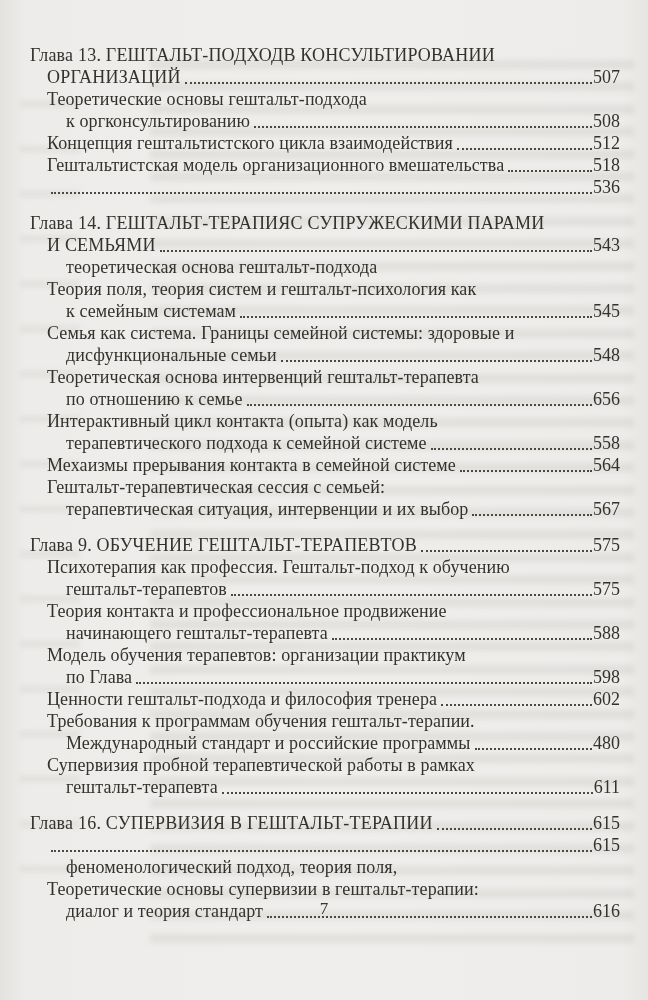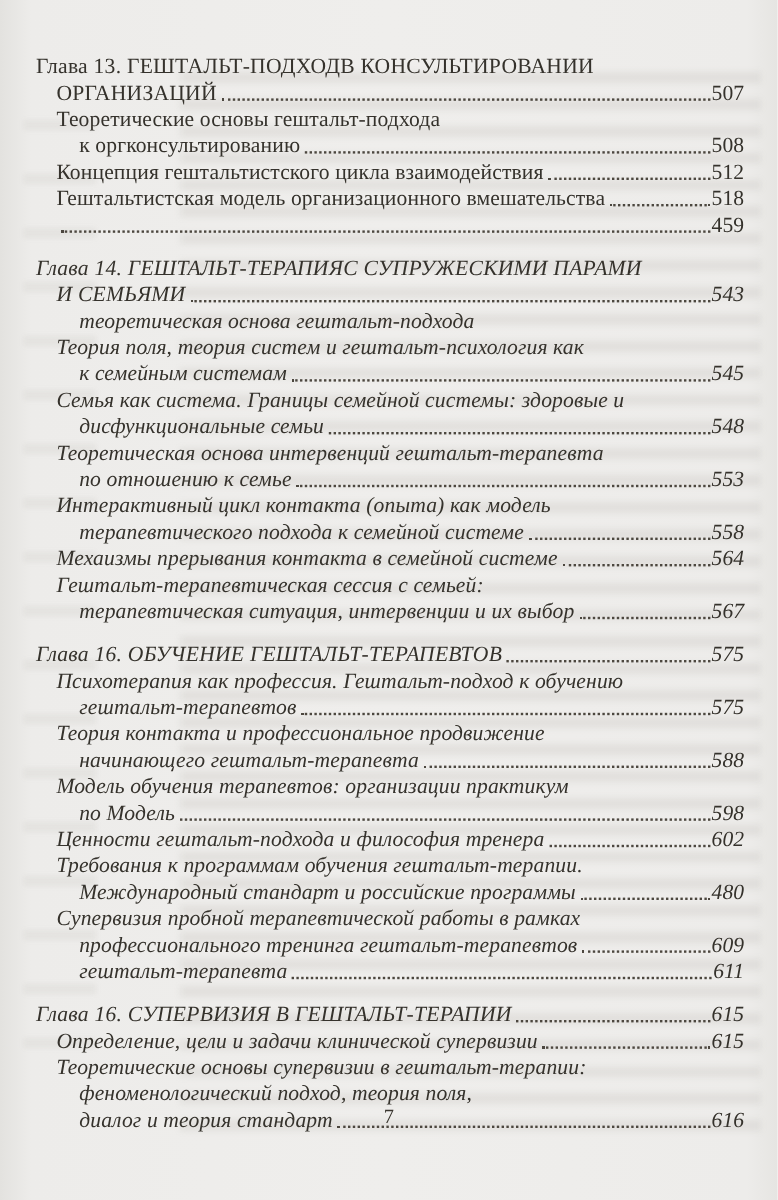--- a/index.html
+++ b/index.html
@@ -126,7 +126,7 @@
         </div>
         <div class="row lvl1">
           <span class="dots"></span>
-          <span class="pg">459</span>
+          <span class="pg">536</span>
         </div>
       </div>
       <div class="section">

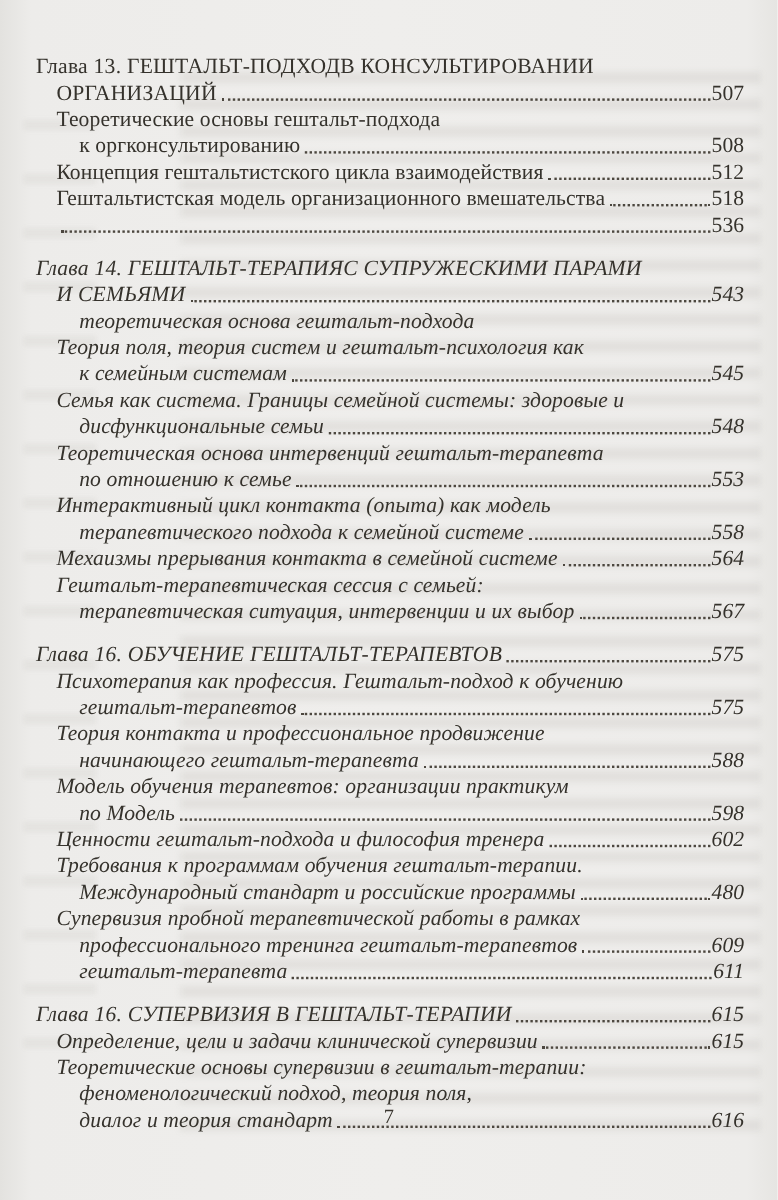--- a/index.html
+++ b/index.html
@@ -53,7 +53,6 @@
   }
   .section:not(:first-child) {
     margin-top: 14px;
-    font-style: italic;
   }
   .row {
     display: flex;

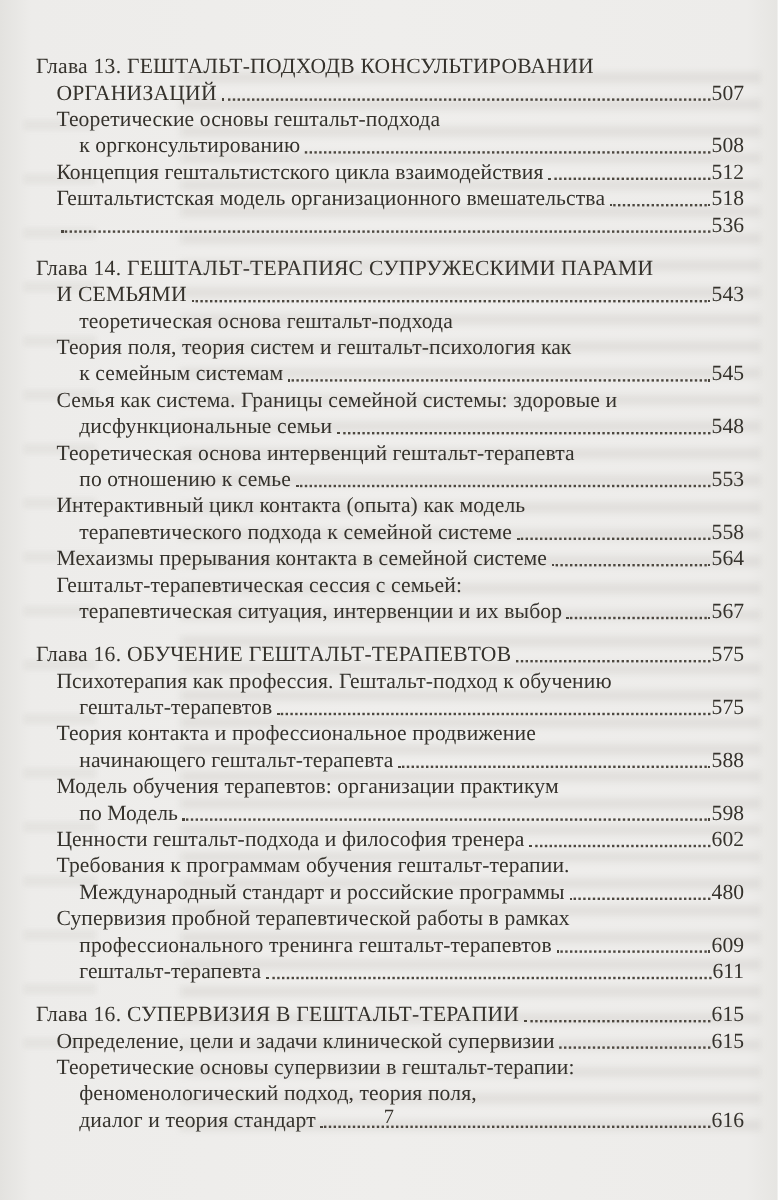--- a/index.html
+++ b/index.html
@@ -162,7 +162,7 @@
         <div class="row lvl2">
           <span class="txt">по отношению к семье</span>
           <span class="dots"></span>
-          <span class="pg">553</span>
+          <span class="pg">656</span>
         </div>
         <div class="row lvl1">
           <span class="txt">Интерактивный цикл контакта (опыта) как модель</span>

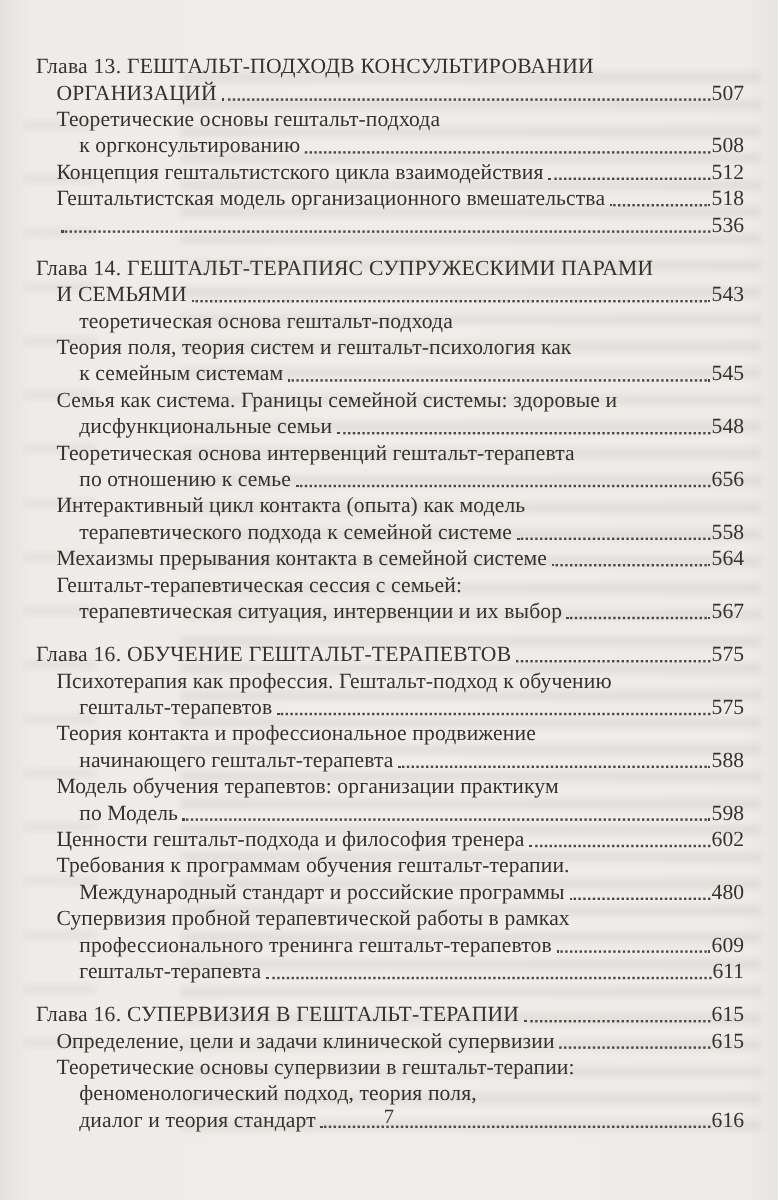--- a/index.html
+++ b/index.html
@@ -188,7 +188,7 @@
       </div>
       <div class="section">
         <div class="row lvl0 chapter">
-          <span class="txt">Глава 16. ОБУЧЕНИЕ ГЕШТАЛЬТ-ТЕРАПЕВТОВ</span>
+          <span class="txt">Глава 9. ОБУЧЕНИЕ ГЕШТАЛЬТ-ТЕРАПЕВТОВ</span>
           <span class="dots"></span>
           <span class="pg">575</span>
         </div>

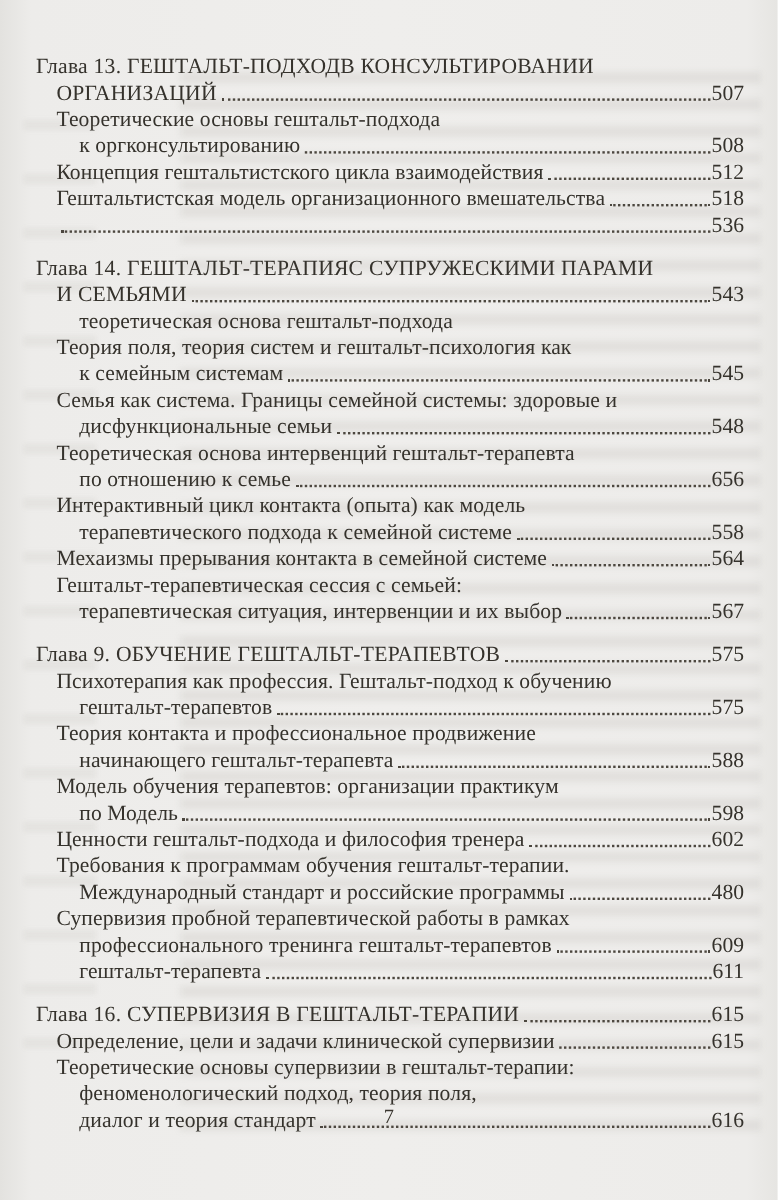--- a/index.html
+++ b/index.html
@@ -212,7 +212,7 @@
           <span class="txt">Модель обучения терапевтов: организации практикум</span>
         </div>
         <div class="row lvl2">
-          <span class="txt">по Модель</span>
+          <span class="txt">по Глава</span>
           <span class="dots"></span>
           <span class="pg">598</span>
         </div>

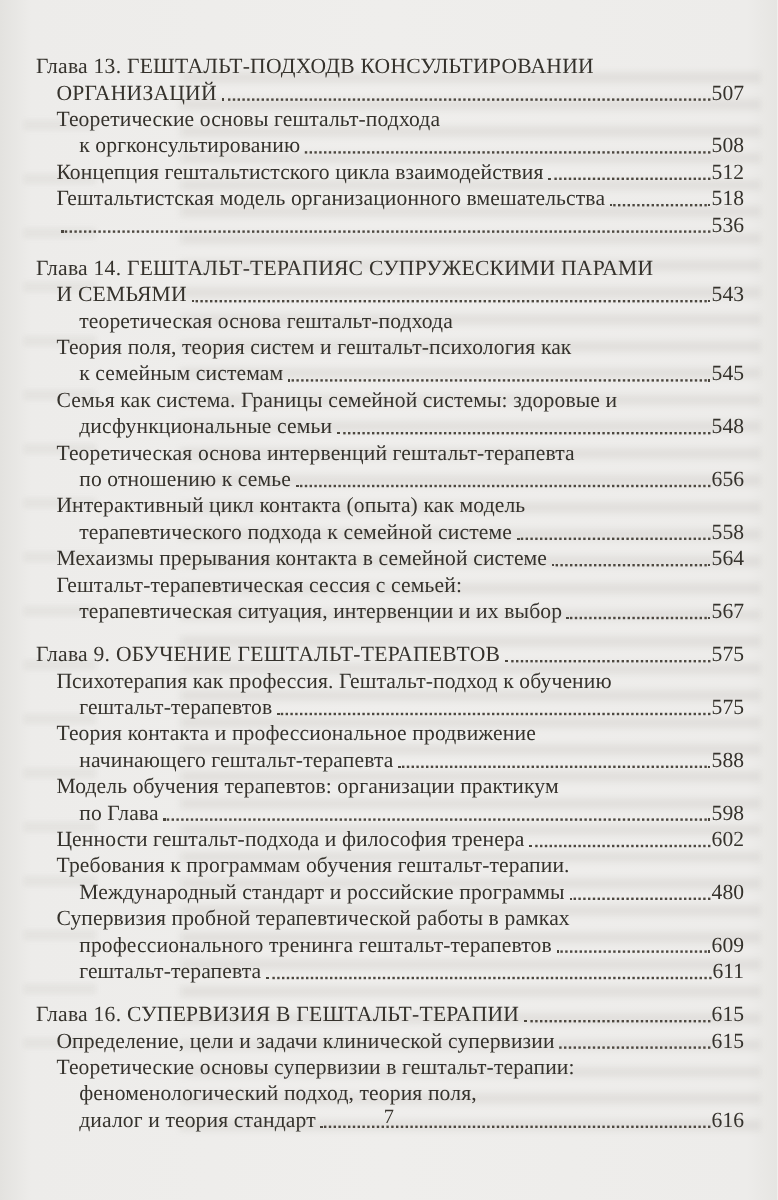--- a/index.html
+++ b/index.html
@@ -233,11 +233,6 @@
           <span class="txt">Супервизия пробной терапевтической работы в рамках</span>
         </div>
         <div class="row lvl2">
-          <span class="txt">профессионального тренинга гештальт-терапевтов</span>
-          <span class="dots"></span>
-          <span class="pg">609</span>
-        </div>
-        <div class="row lvl2">
           <span class="txt">гештальт-терапевта</span>
           <span class="dots"></span>
           <span class="pg">611</span>

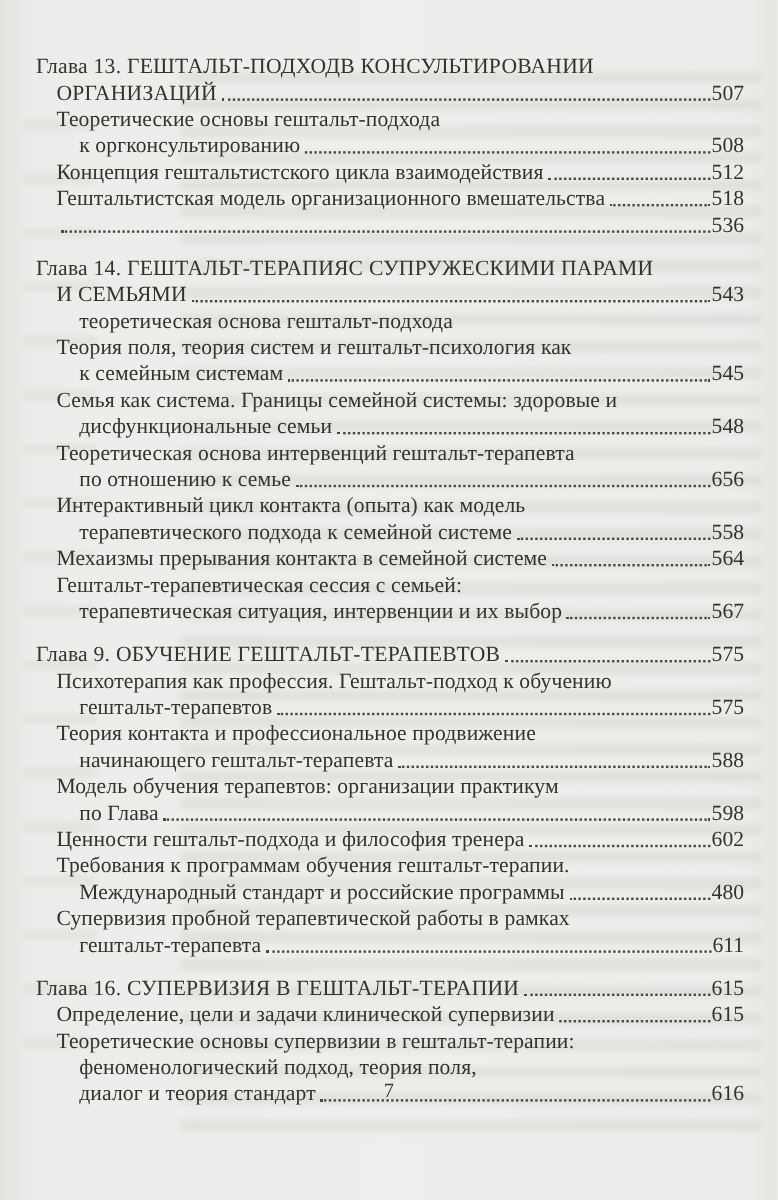--- a/index.html
+++ b/index.html
@@ -245,7 +245,6 @@
           <span class="pg">615</span>
         </div>
         <div class="row lvl1">
-          <span class="txt">Определение, цели и задачи клинической супервизии</span>
           <span class="dots"></span>
           <span class="pg">615</span>
         </div>

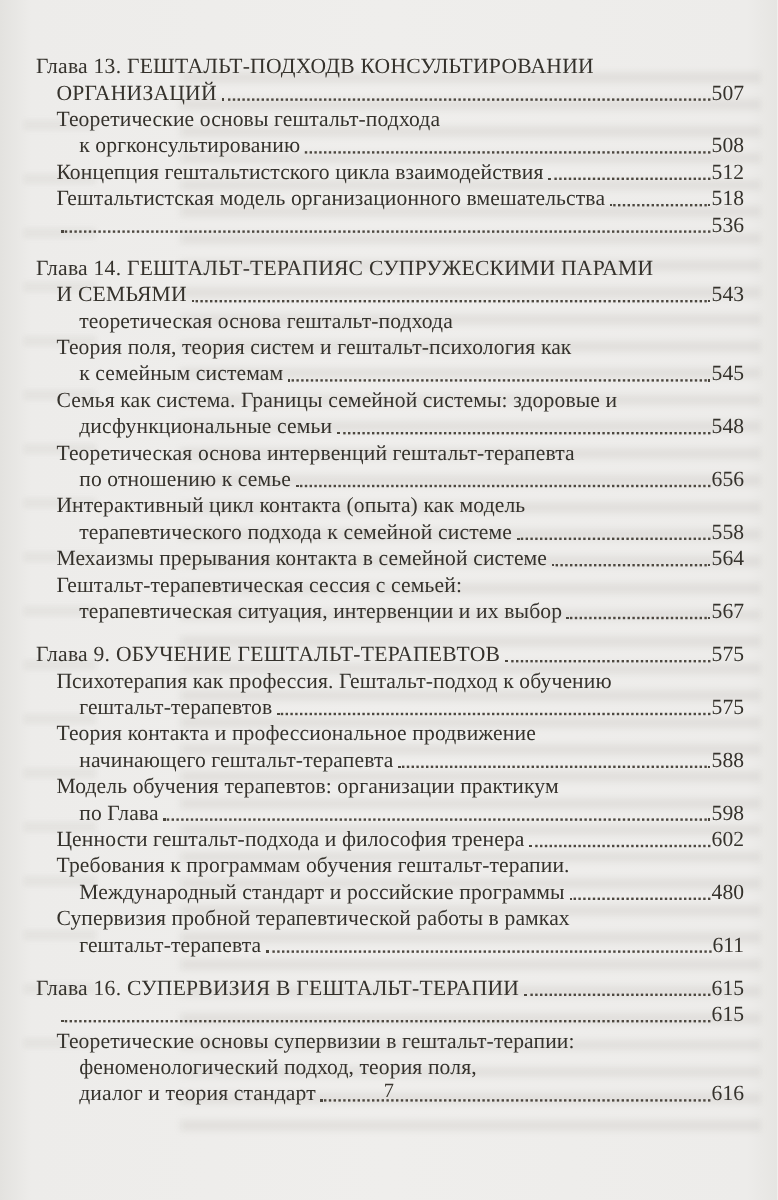--- a/index.html
+++ b/index.html
@@ -248,11 +248,11 @@
           <span class="dots"></span>
           <span class="pg">615</span>
         </div>
+        <div class="row lvl2">
+          <span class="txt">феноменологический подход, теория поля,</span>
+        </div>
         <div class="row lvl1">
           <span class="txt">Теоретические основы супервизии в гештальт-терапии:</span>
-        </div>
-        <div class="row lvl2">
-          <span class="txt">феноменологический подход, теория поля,</span>
         </div>
         <div class="row lvl2">
           <span class="txt">диалог и теория стандарт</span>

